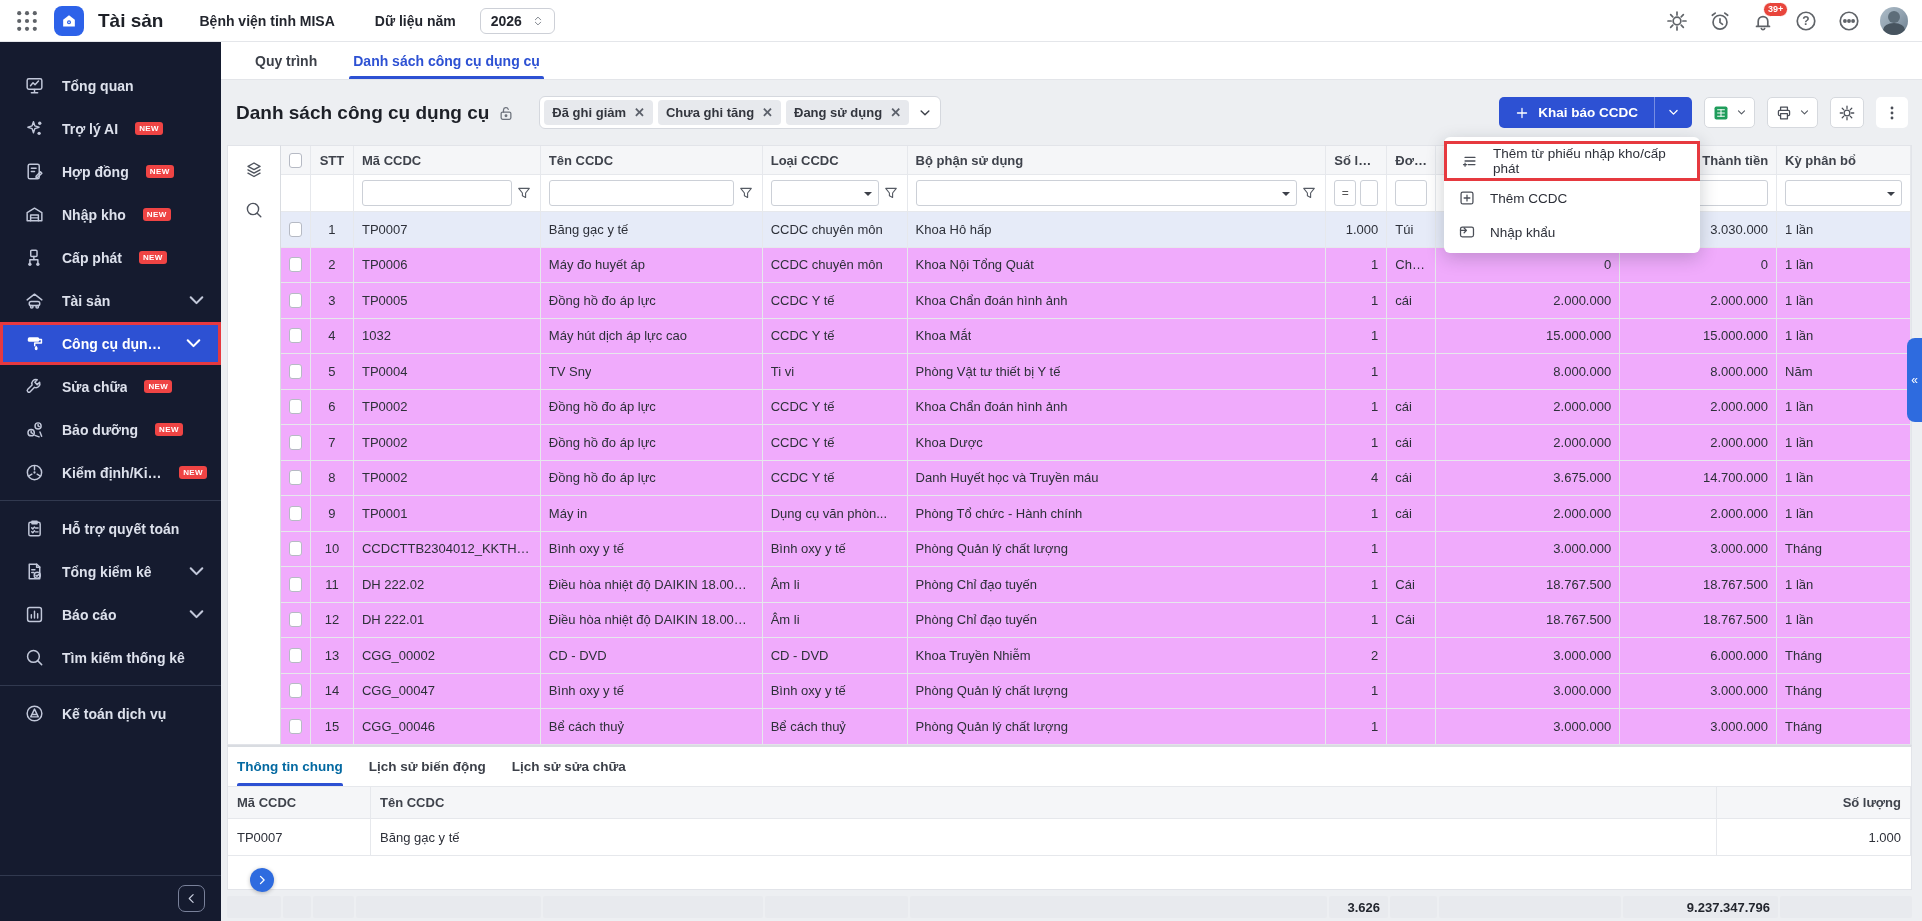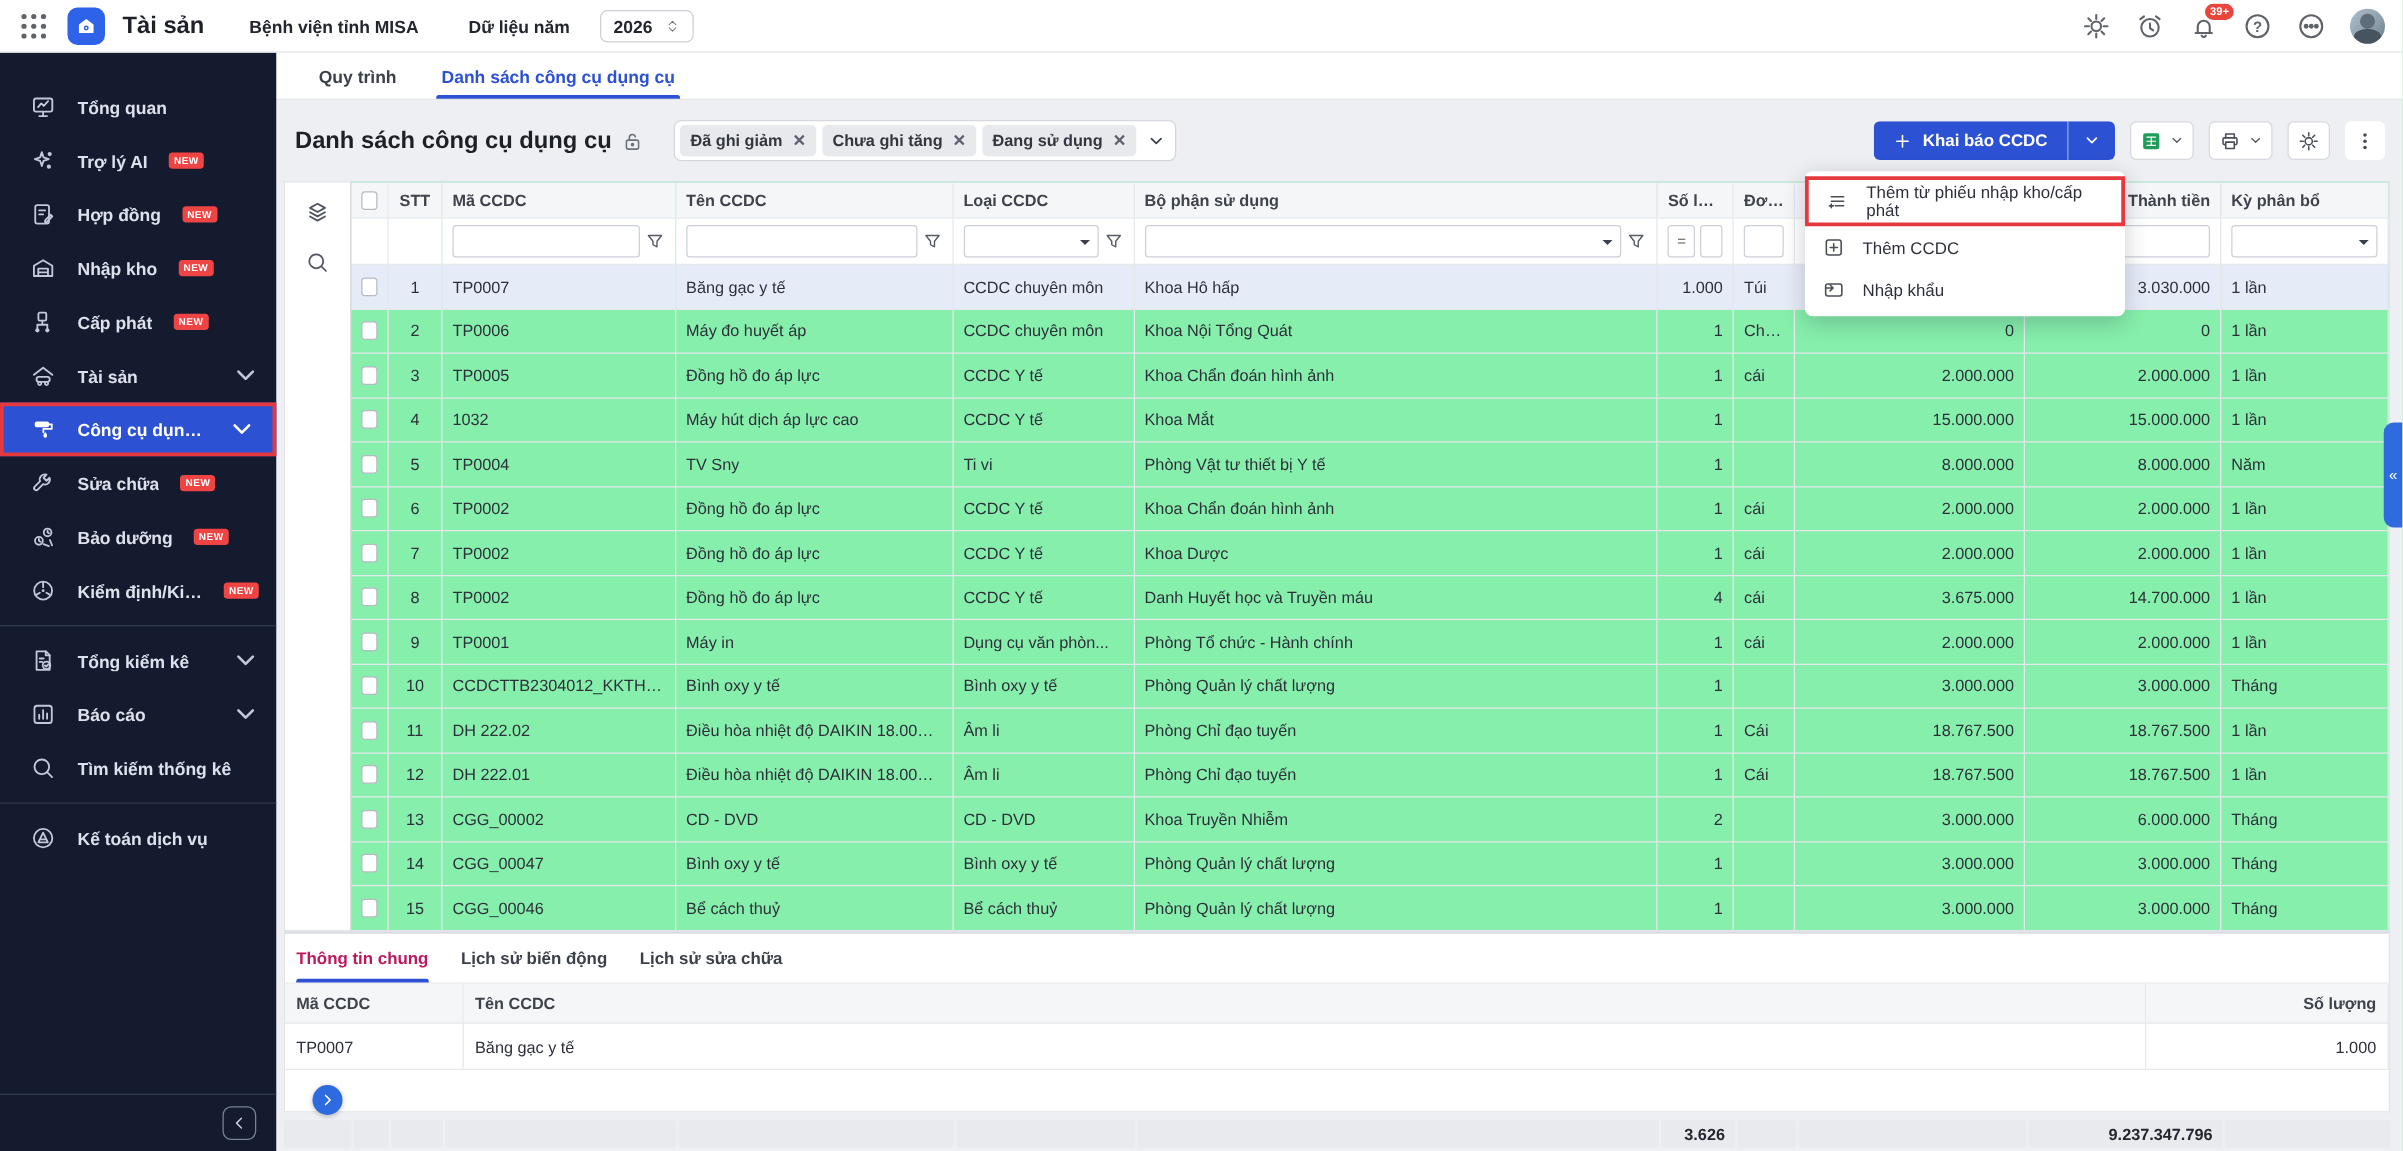--- a/index.html
+++ b/index.html
@@ -76,7 +76,7 @@
   .rail { width:54px; background:#fff; border:1px solid #e2e4e9; border-right:1px solid #d9dce1; display:flex;
     flex-direction:column; align-items:center; padding-top:14px; gap:20px; }
   .rail .icn { width:20px; height:20px; color:#4f545e; cursor:pointer; }
-  .grid { width:1631px; background:#86efac; border:1px solid #e2e4e9; border-left:none; overflow:hidden; }
+  .grid { width:1631px; background:#f0abfc; border:1px solid #e2e4e9; border-left:none; overflow:hidden; }
   .grow { display:flex; }
   .gcell { border-right:1px solid #e6e8ec; border-bottom:1px solid #e6e8ec; padding:0 8px; display:flex; align-items:center;
     font-size:13px; color:#2d3039; overflow:hidden; white-space:nowrap; }

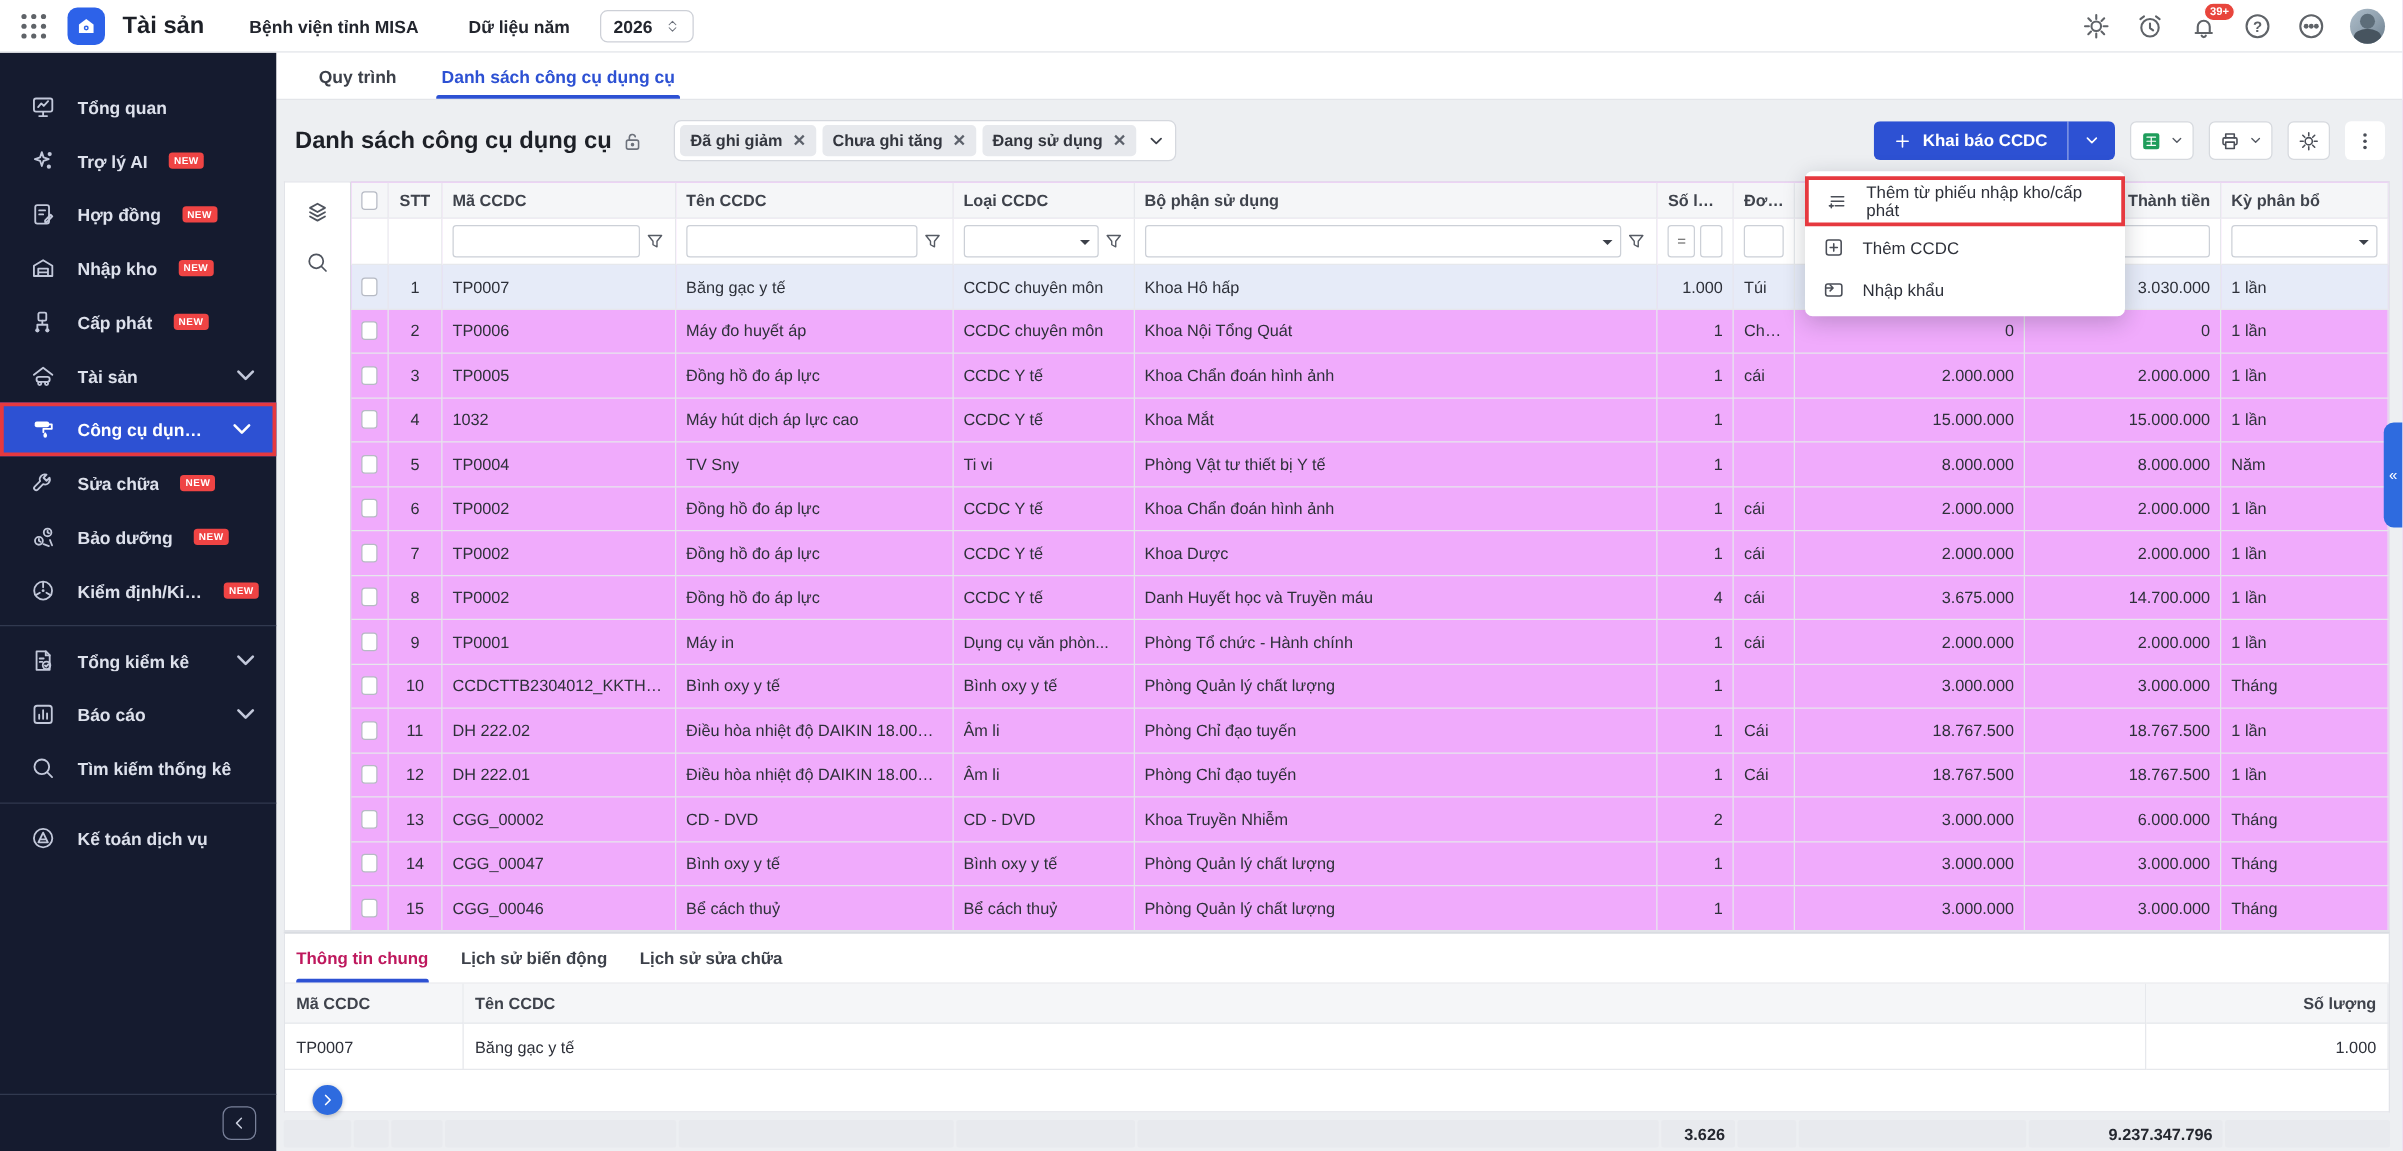--- a/index.html
+++ b/index.html
@@ -311,6 +311,15 @@
           <span class="new-badge">NEW</span>
         </div>
         <div class="side-div"></div>
+        <div class="side-item">
+          <span class="icn">
+            <svg viewBox="0 0 20 20" fill="none" stroke="currentColor" stroke-width="1.4" stroke-linecap="round" stroke-linejoin="round">
+              <rect x="4.6" y="4" width="10.8" height="13" rx="1.6"></rect>
+              <path d="M7.6 3h4.8v2.4H7.6zM7.4 9.4l1 1 1.6-1.8M11 9.6h2.4M7.4 13l1 1 1.6-1.8M11 13.2h2.4"></path>
+            </svg>
+          </span>
+          <span class="side-label">Hỗ trợ quyết toán</span>
+        </div>
         <div class="side-item">
           <span class="icn">
             <svg viewBox="0 0 20 20" fill="none" stroke="currentColor" stroke-width="1.4" stroke-linecap="round" stroke-linejoin="round">

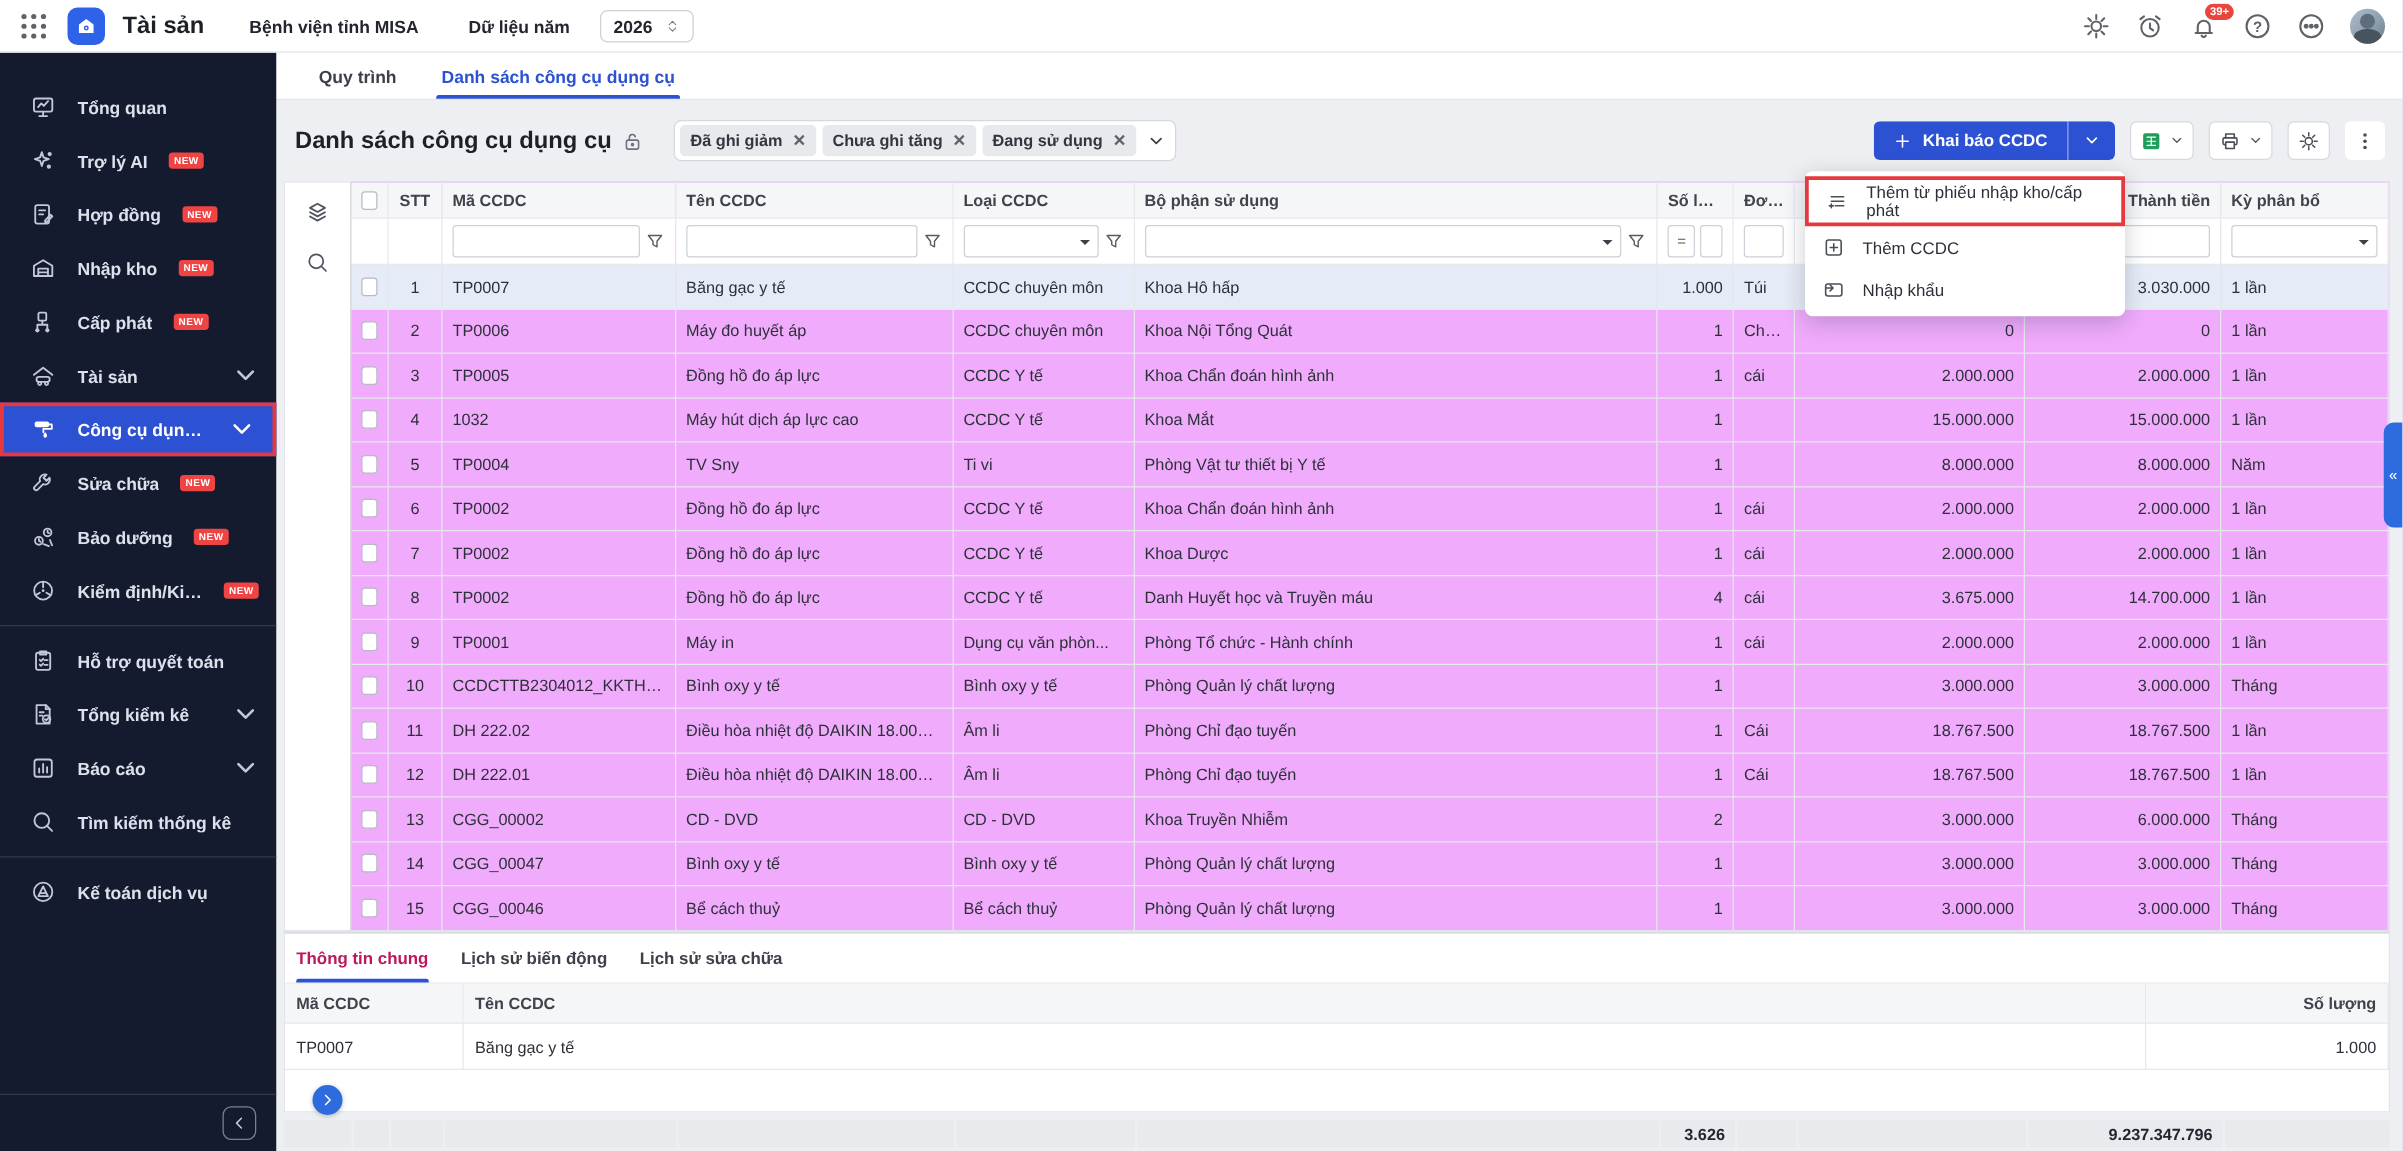--- a/index.html
+++ b/index.html
@@ -98,7 +98,7 @@
   .detail { position:absolute; left:6px; top:703px; width:1685px; height:145px; background:#fff; border:1px solid #e2e4e9; border-top:2px solid #d9dce1; }
   .dtabs { display:flex; gap:26px; padding:0 0 0 9px; height:40px; align-items:center; border-bottom:1px solid #e6e8ec; }
   .dtab { position:relative; font-size:13.5px; font-weight:700; color:#3c4049; height:100%; display:flex; align-items:center; cursor:pointer; }
-  .dtab.active { color:#be185d; }
+  .dtab.active { color:#0369a1; }
   .dtab.active::after { content:""; position:absolute; left:0; right:0; bottom:0; height:3px; background:#2d51d3; border-radius:2px 2px 0 0; }
   .drow { display:flex; }
   .dcell { border-right:1px solid #e6e8ec; border-bottom:1px solid #e6e8ec; padding:0 9px; display:flex; align-items:center;

